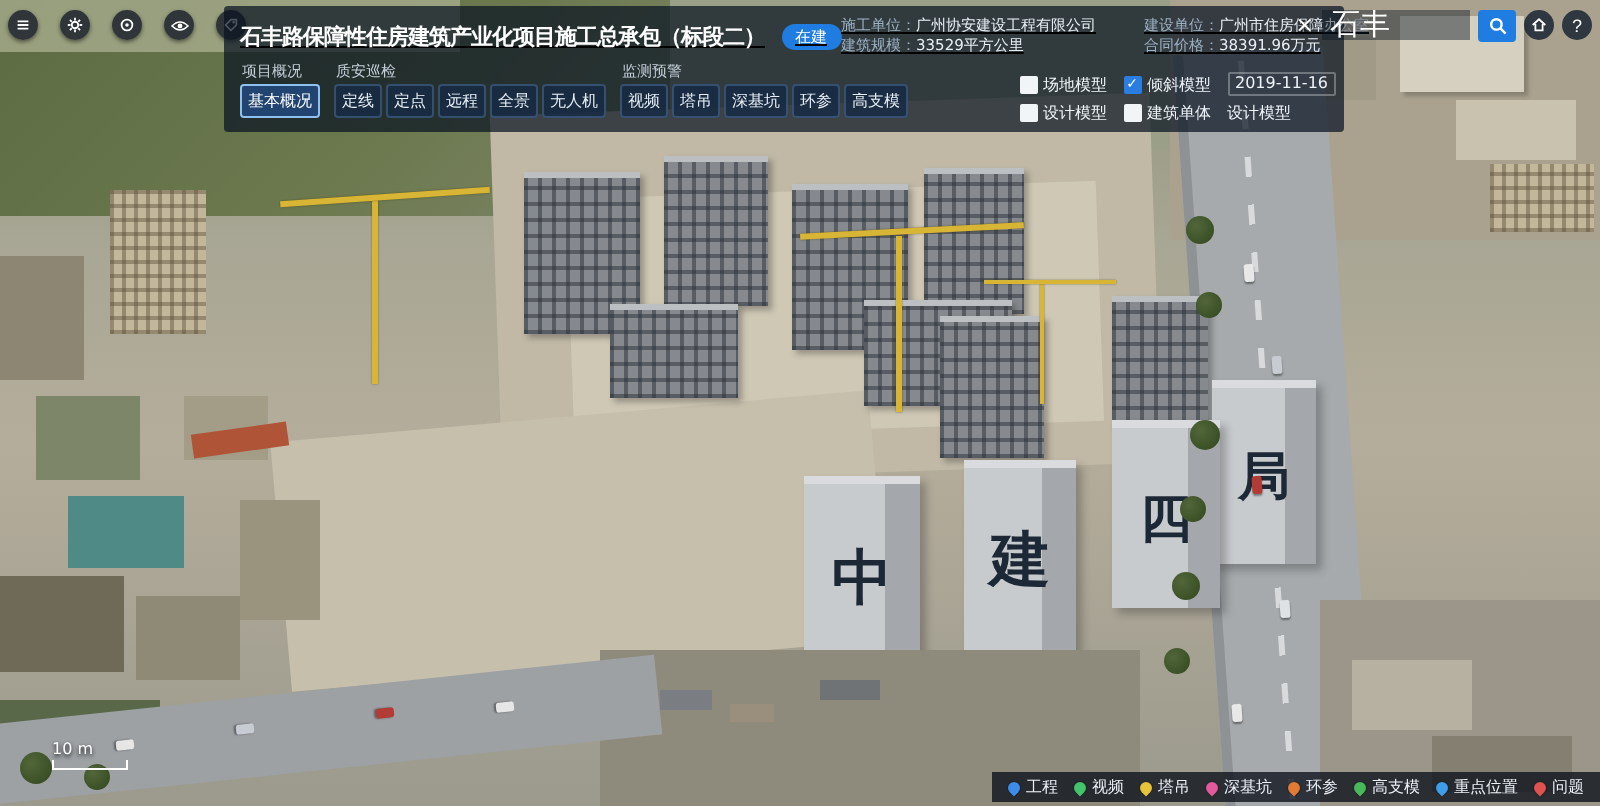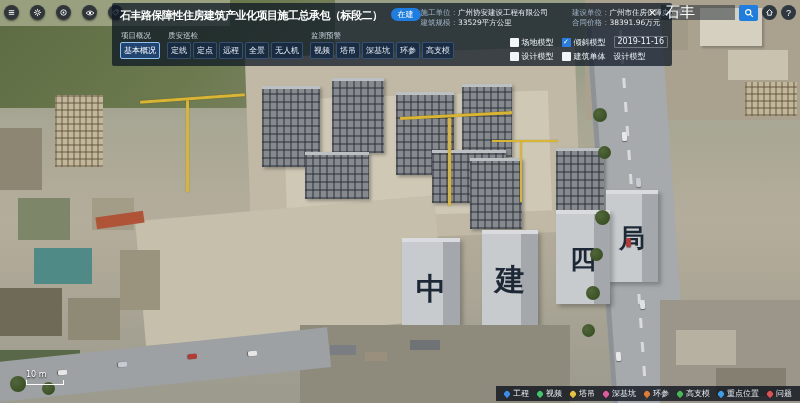--- a/index.html
+++ b/index.html
@@ -28,7 +28,7 @@
   
   .header{position:absolute;left:112px;top:3px;width:560px;height:63px;background:rgba(9,19,33,.72);
       padding:5px 8px 4px;box-sizing:border-box;border-radius:2px;}
-  .title-row{display:flex;align-items:flex-start;}
+  .title-row{display:flex;align-items:center;text-decoration:underline;}
   .title{color:#fff;font-size:11px;font-weight:bold;letter-spacing:-.5px;white-space:nowrap;}
   .badge{background:#1f7ce0;color:#fff;font-size:8px;padding:1px 7px;border-radius:8px;margin-left:8px;white-space:nowrap;}
   .info{display:flex;gap:24px;margin-left:auto;}

